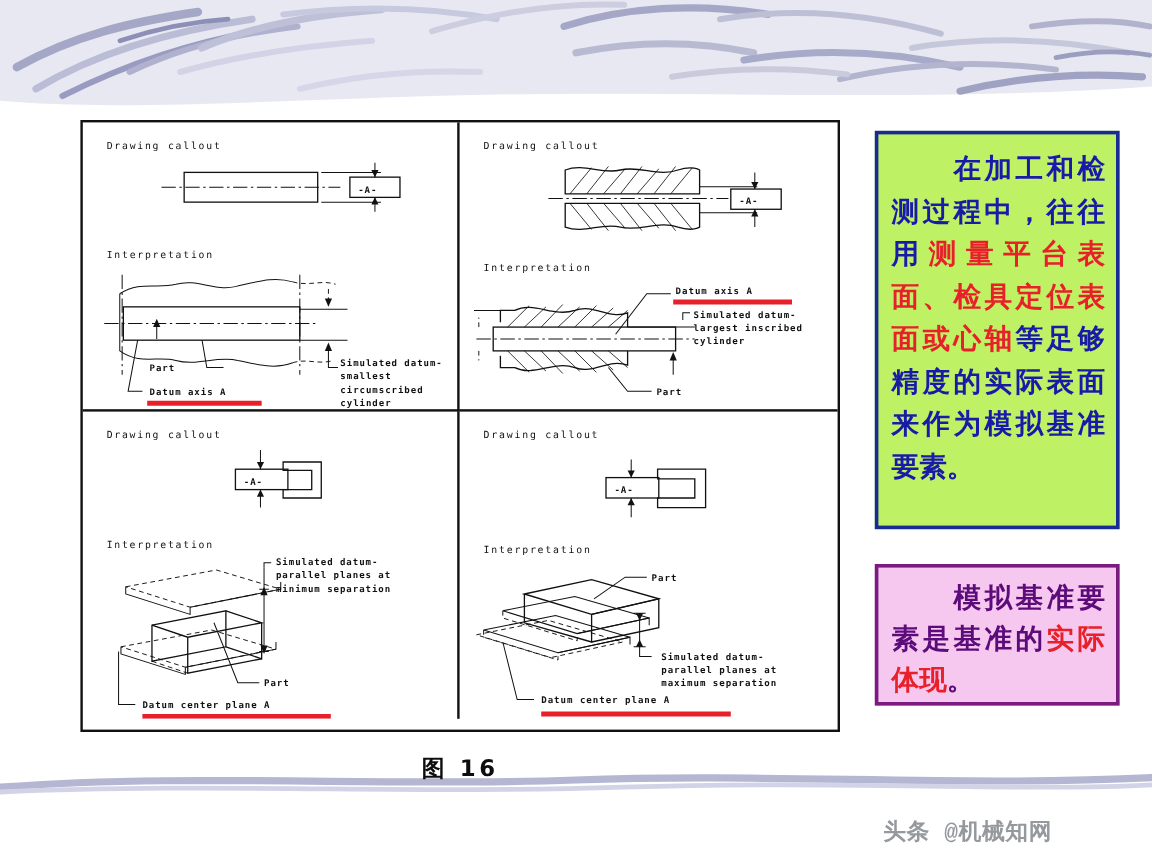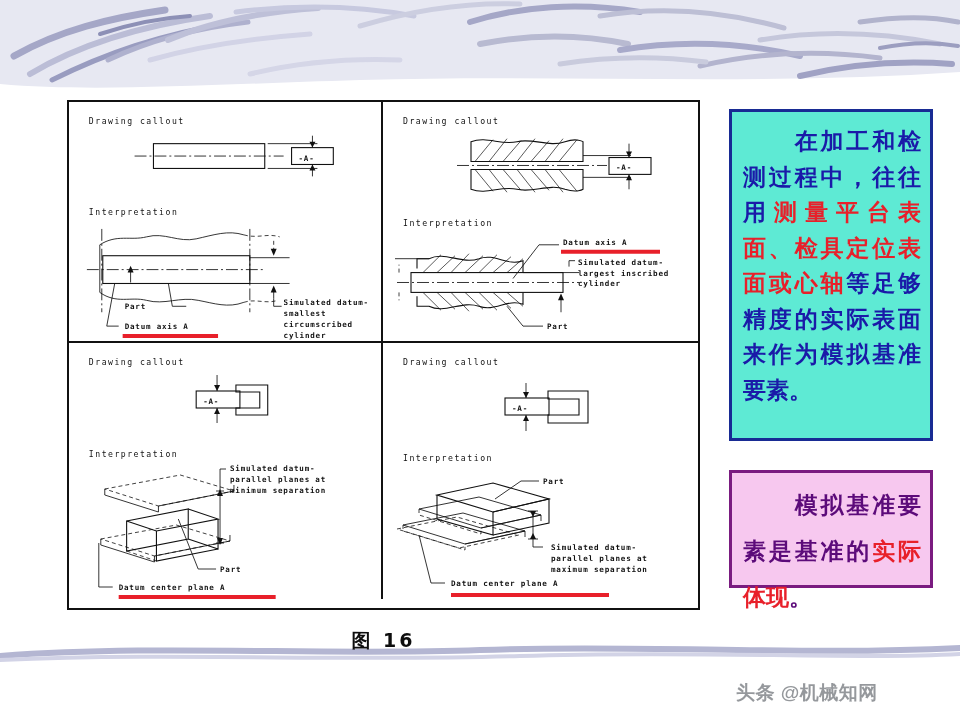--- a/index.html
+++ b/index.html
@@ -95,7 +95,7 @@
   #note-yellow {
     left: 729px; top: 109px;
     width: 204px; height: 332px;
-    background: #5eead4;
+    background: #bef264;
     border: 3px solid #182b94;
     padding: 12px 9px 8px 11px;
     font-size: 23px;

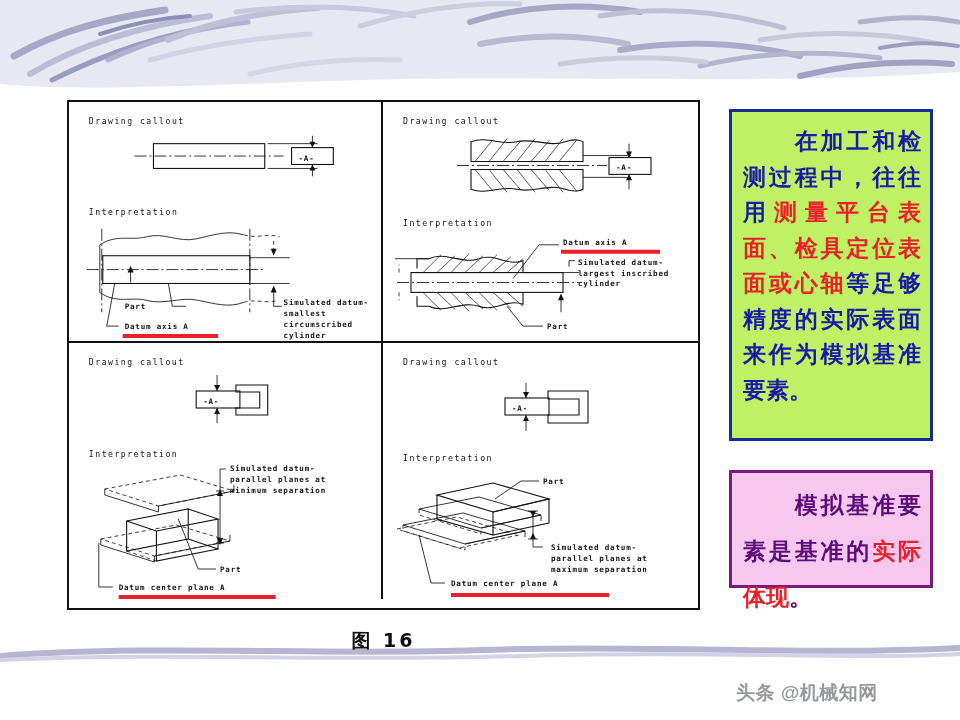--- a/index.html
+++ b/index.html
@@ -110,7 +110,7 @@
     border: 3px solid #7a1b80;
     padding: 9px 9px 6px 11px;
     font-size: 23px;
-    line-height: 46px;
+    line-height: 34px;
     color: #5c0b7a;
   }
   .hl-red { color: #e8202a; }

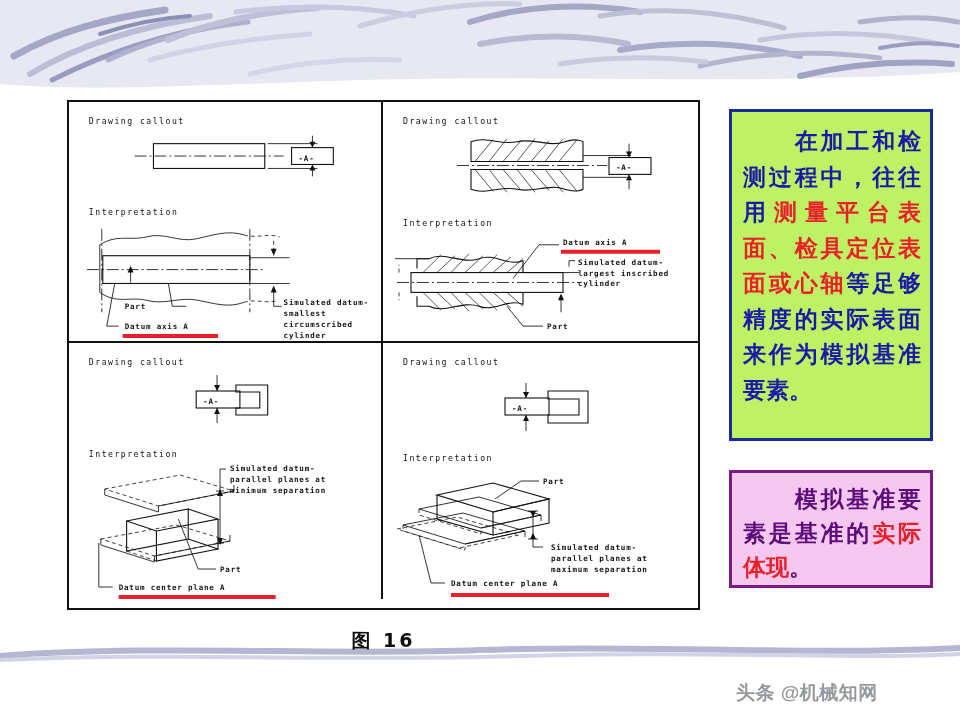--- a/index.html
+++ b/index.html
@@ -119,7 +119,7 @@
   #watermark {
     position: absolute;
     left: 736px; top: 680px;
-    font-family: Liberation Sans, sans-serif;
+    font-family: Liberation Mono, monospace;
     font-size: 19px;
     font-weight: bold;
     color: #555a60;

